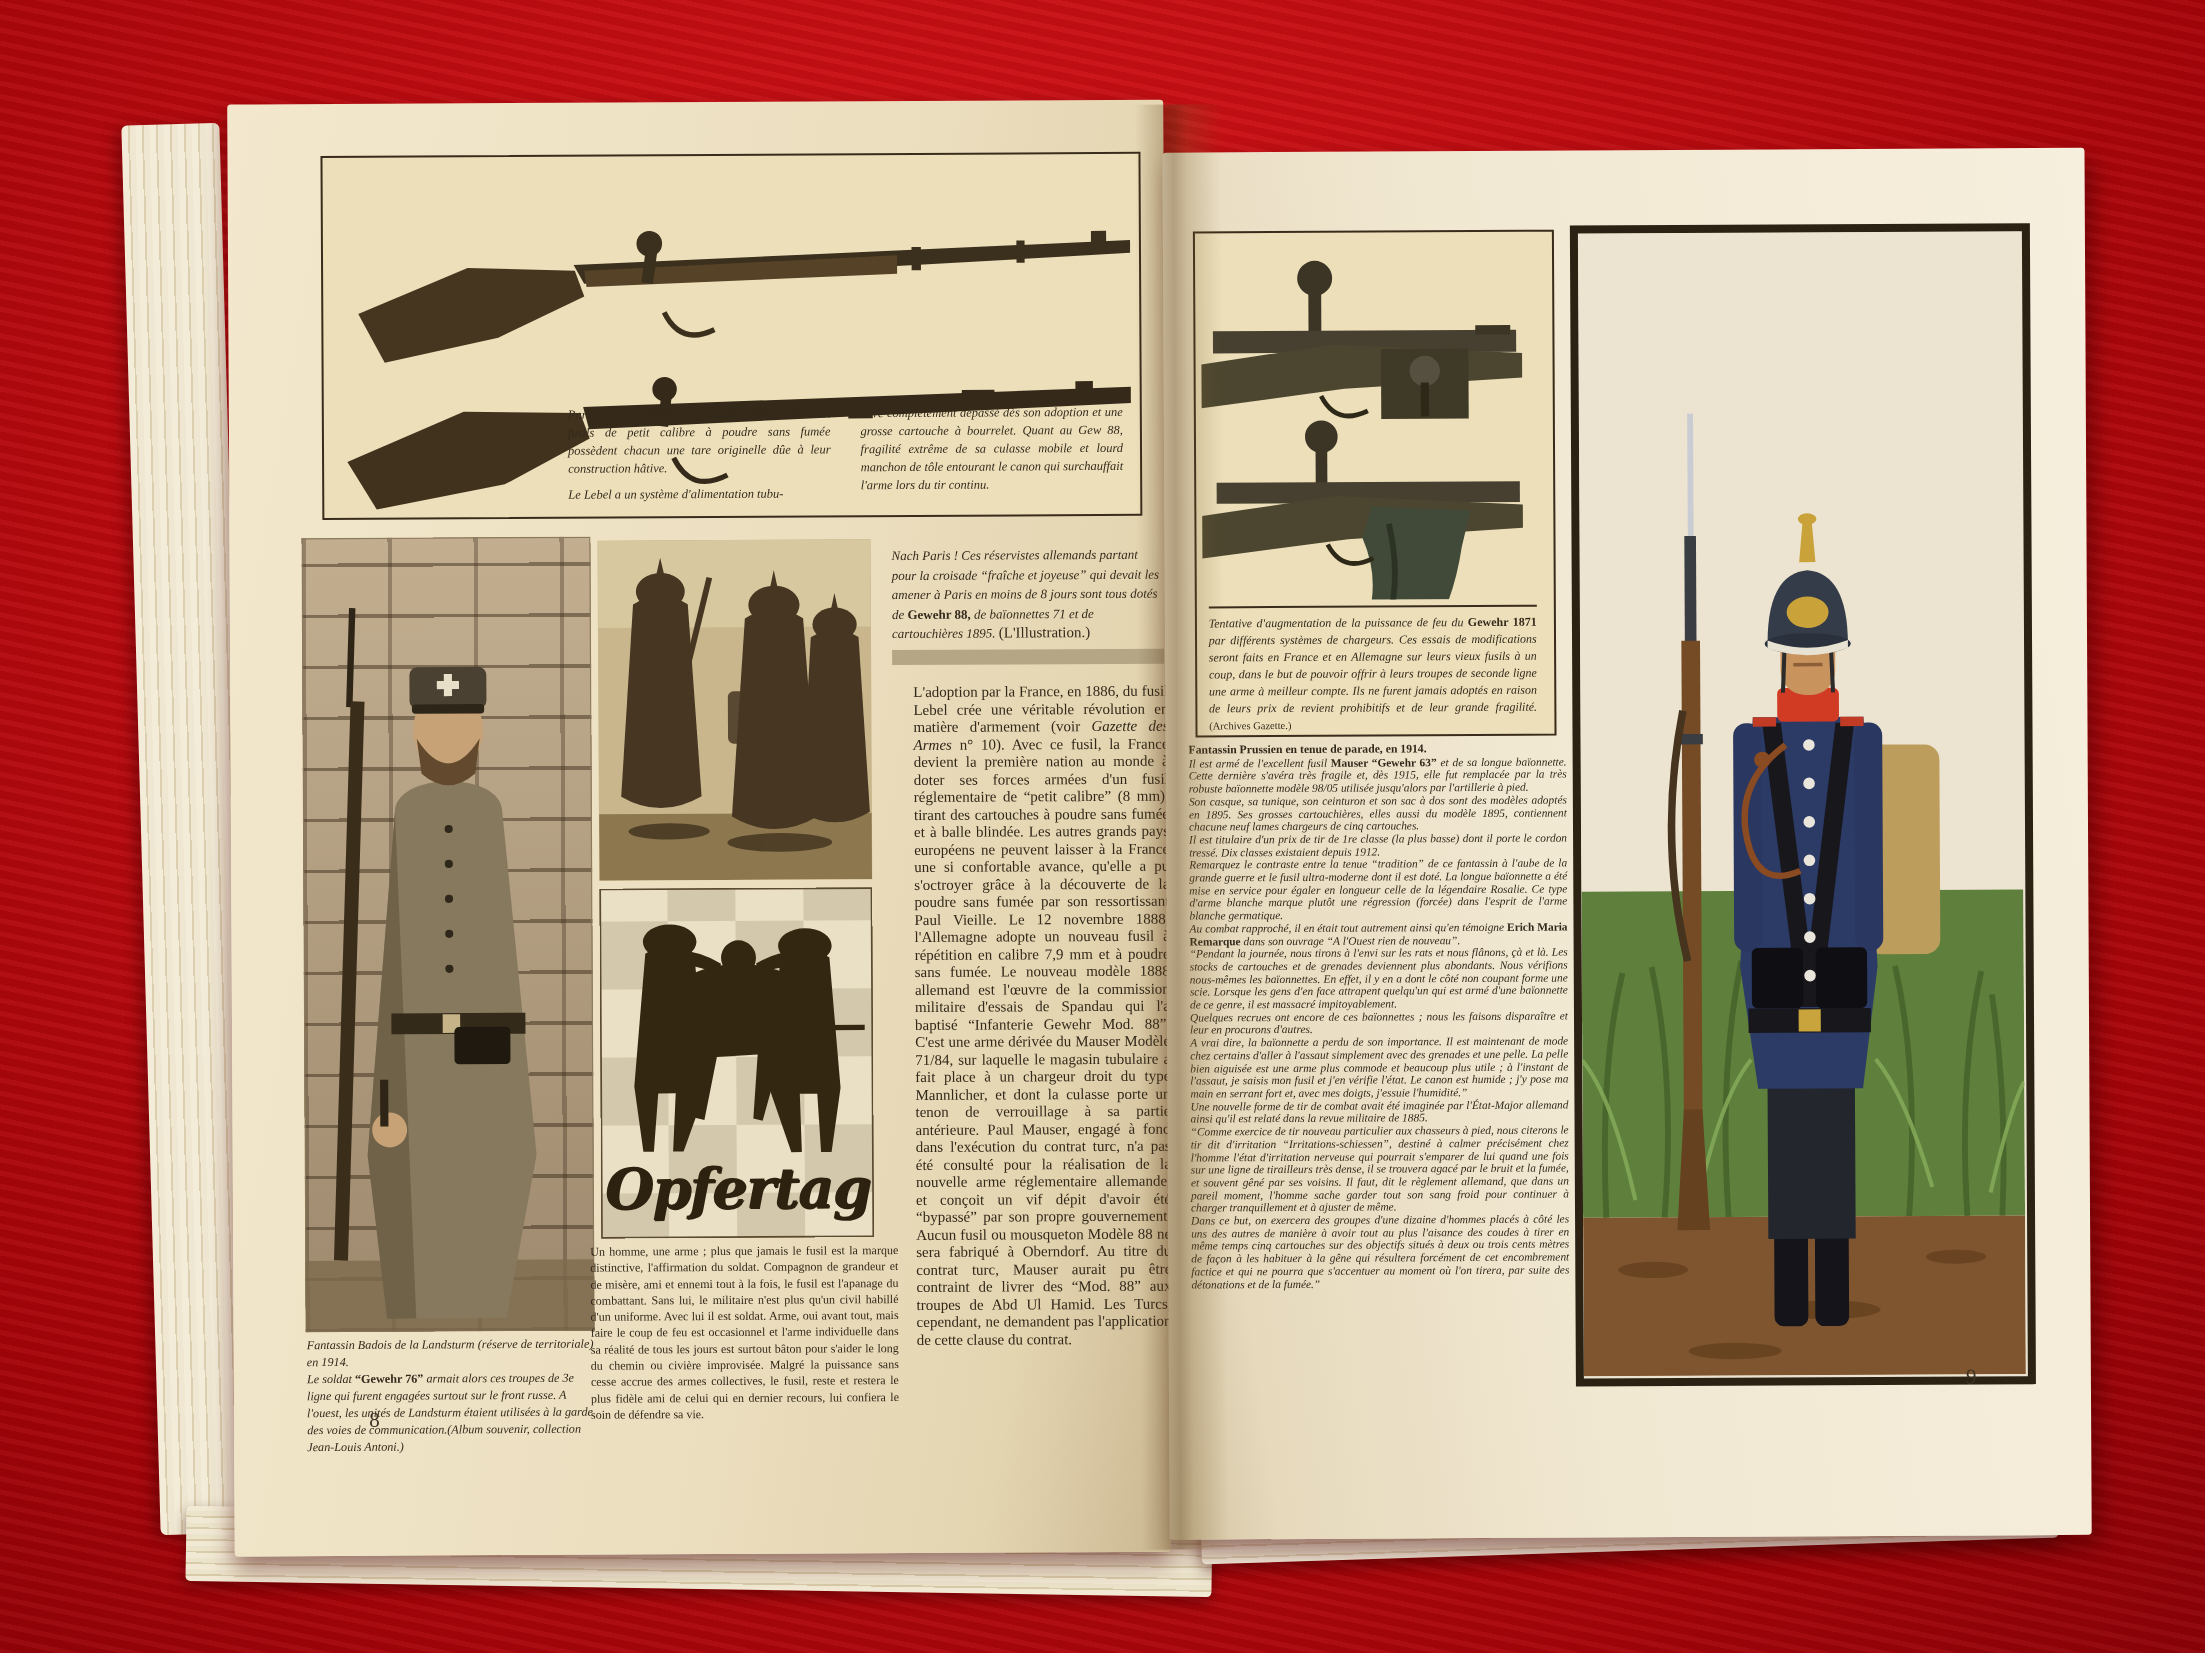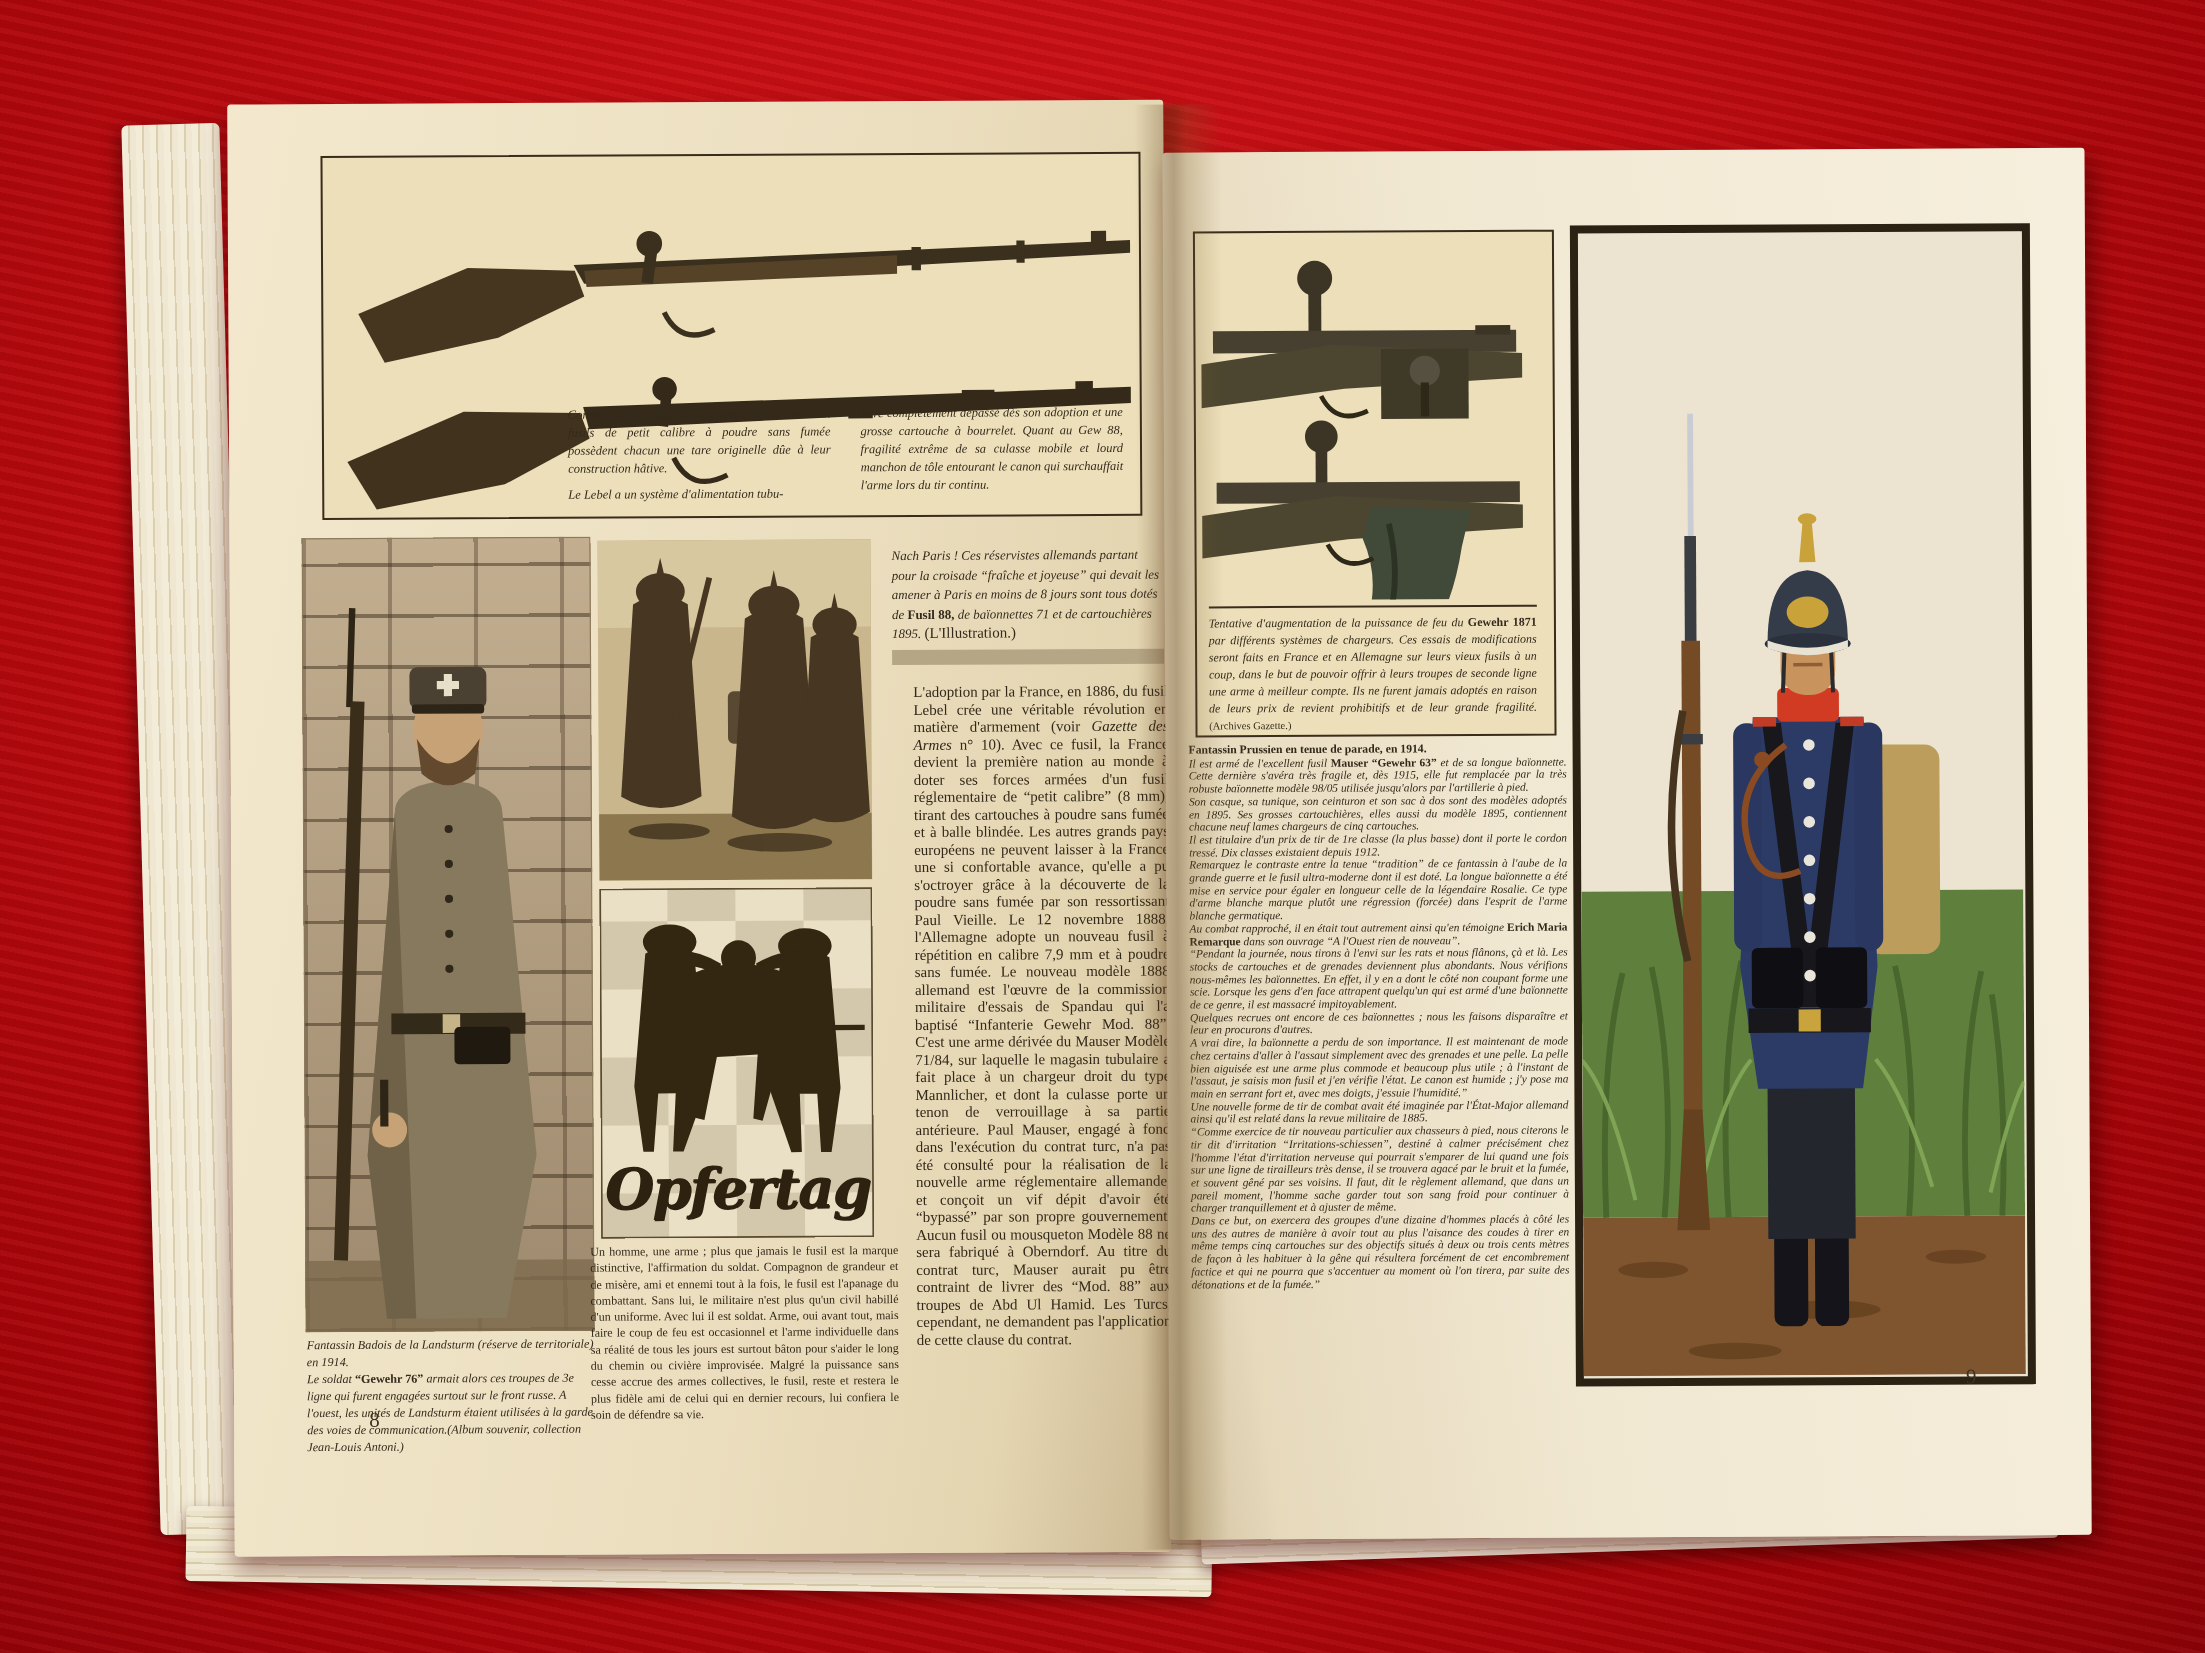--- a/index.html
+++ b/index.html
@@ -124,7 +124,7 @@
           </g>
         </svg>
         <div class="abs caption body-text" id="rifles-caption">
-          <p><span>Comme </span><b style="font-style:normal">Lebel 1886/93 et Gewehr 1888.</b><span> Les deux fusils de petit calibre à poudre sans fumée possèdent chacun une tare originelle dûe à leur construction hâtive.</span></p>
+          <p><span>Paris </span><b style="font-style:normal">Lebel 1886/93 et Gewehr 1888.</b><span> Les deux fusils de petit calibre à poudre sans fumée possèdent chacun une tare originelle dûe à leur construction hâtive.</span></p>
           <p><span>Le Lebel a un système d'alimentation tubu-</span></p>
           <p><span>laire complètement dépassé dès son adoption et une grosse cartouche à bourrelet. Quant au Gew 88, fragilité extrême de sa culasse mobile et lourd manchon de tôle entourant le canon qui surchauffait l'arme lors du tir continu.</span></p>
         </div>

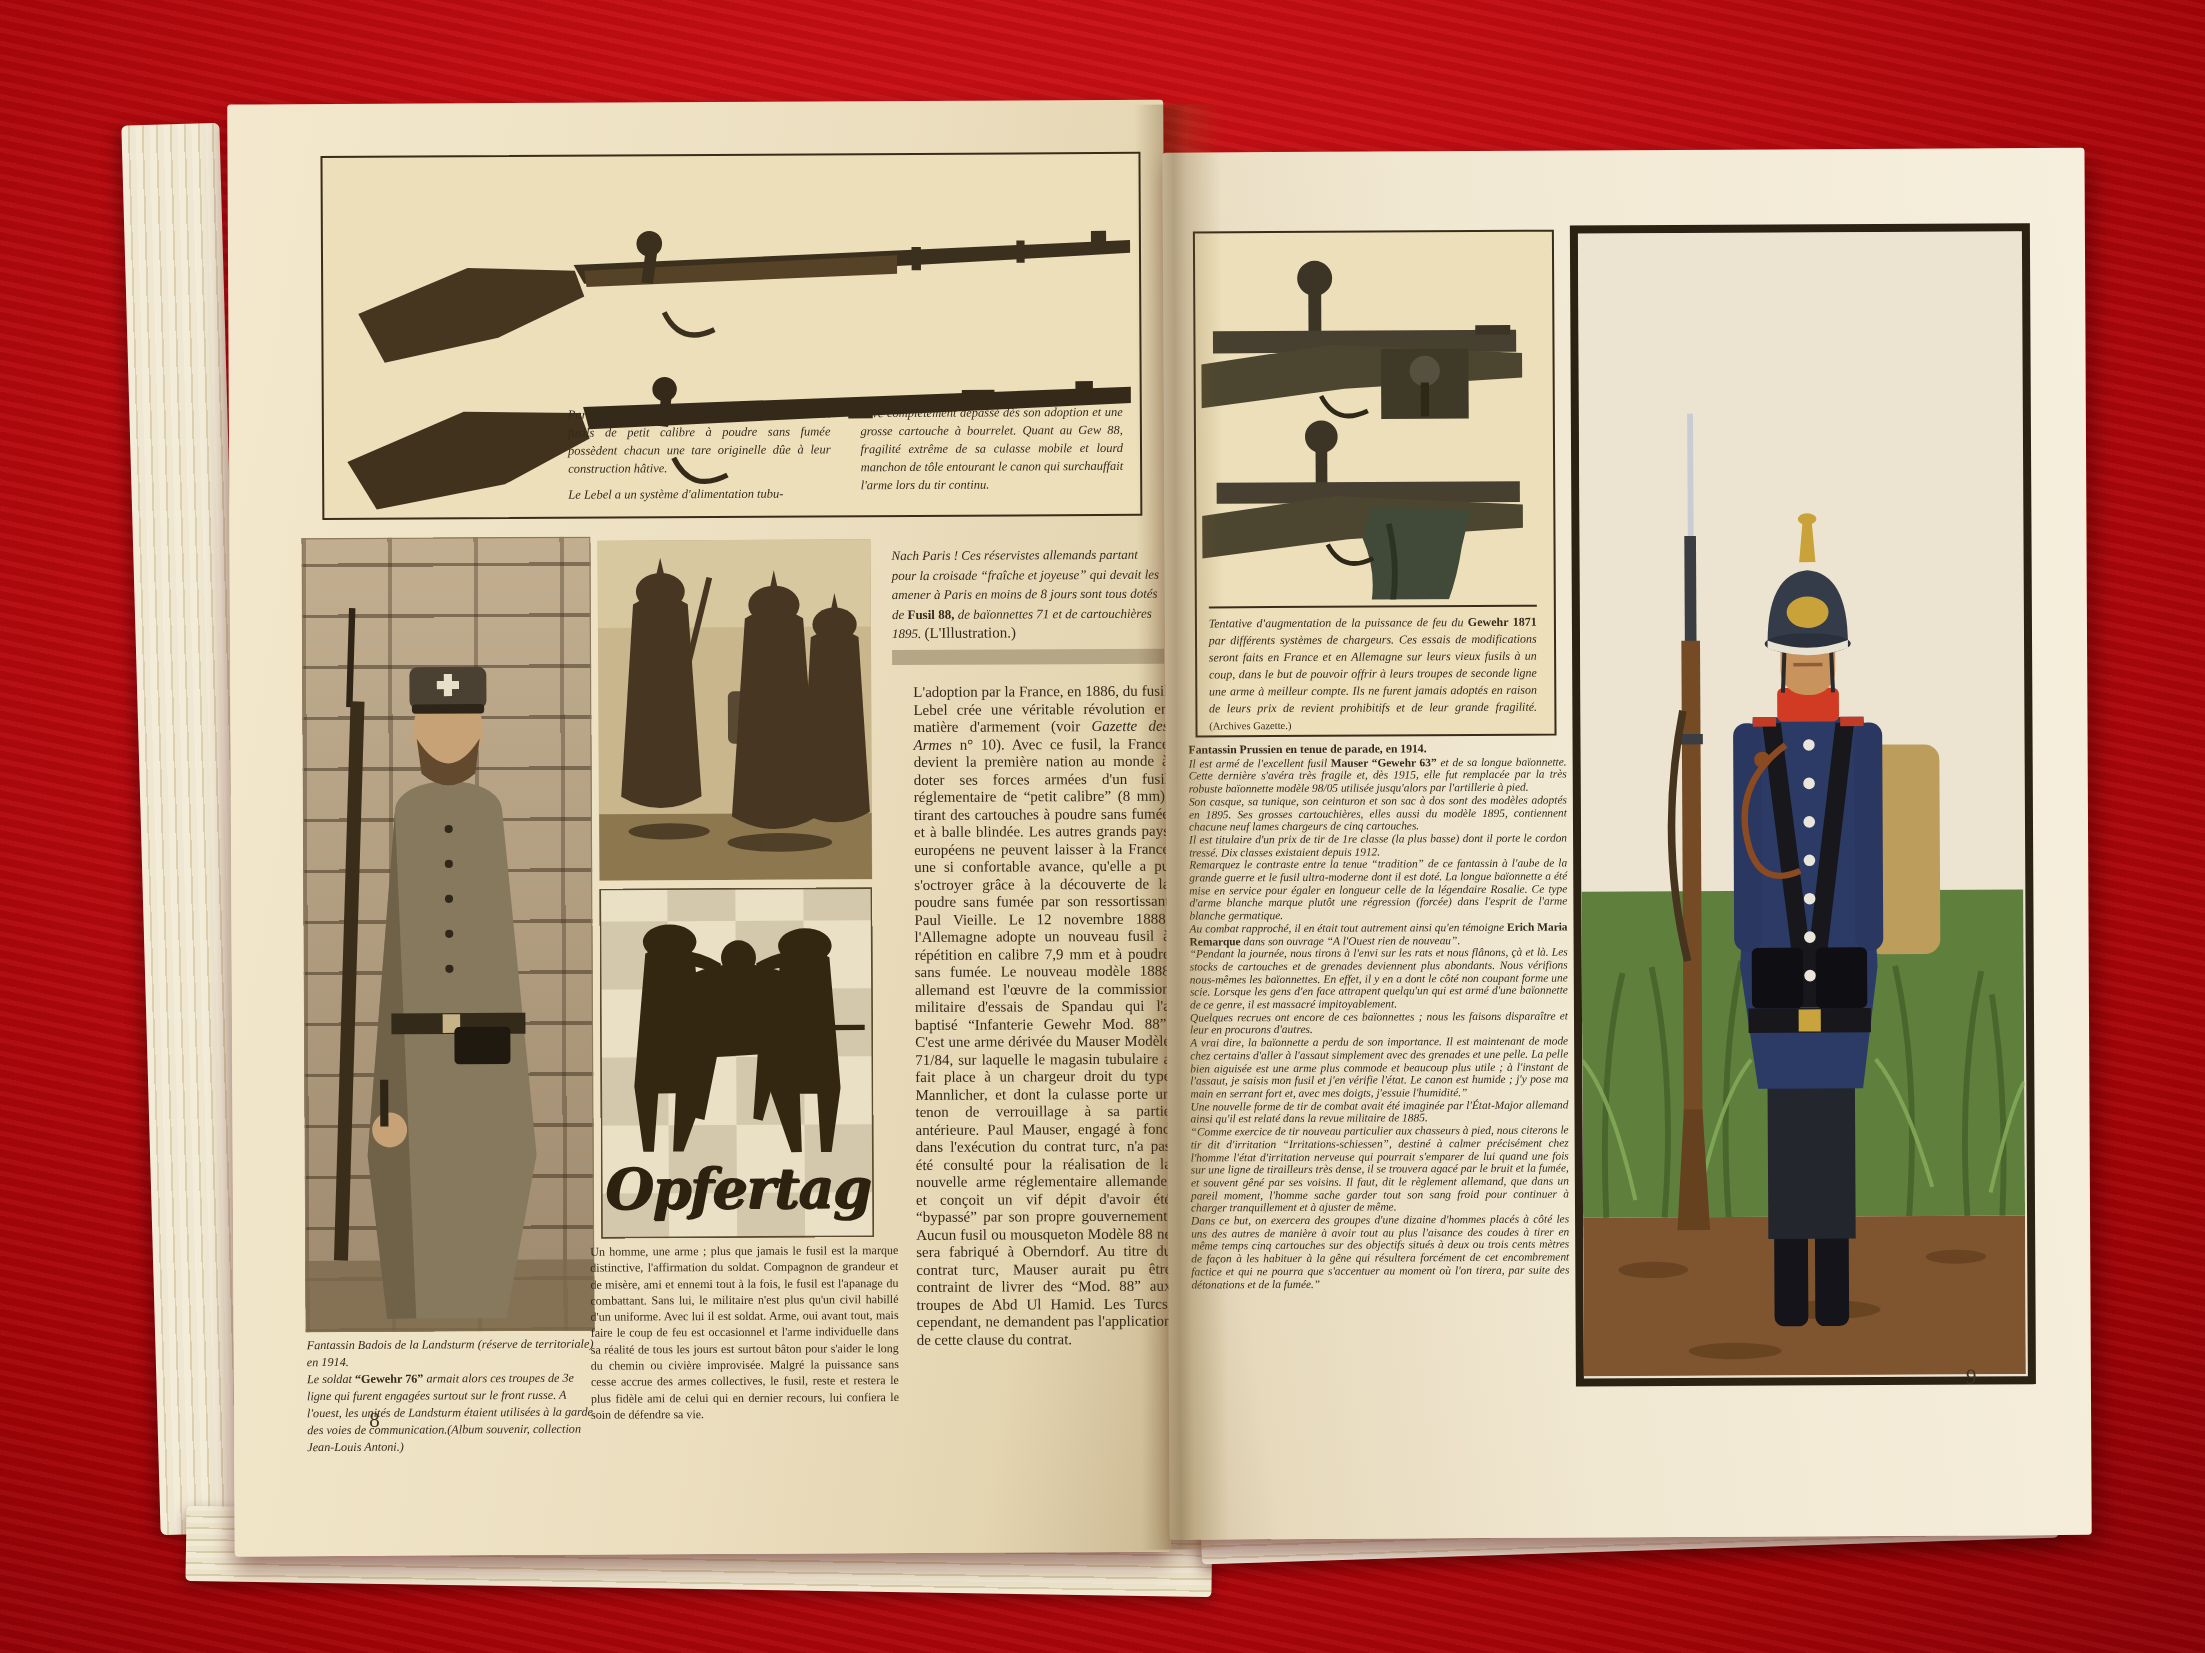--- a/index.html
+++ b/index.html
@@ -211,7 +211,7 @@
       </div>
 
       <div class="abs caption" id="nach-paris">
-        <span>Nach Paris ! Ces réservistes allemands partant pour la croisade “fraîche et joyeuse” qui devait les amener à Paris en moins de 8 jours sont tous dotés de </span><b style="font-style:normal">Fusil 88,</b><span> de baïonnettes 71 et de cartouchières 1895. </span><span class="credit" style="font-size:15px">(L'Illustration.)</span>
+        <span>Nach Paris ! Ces réservistes allemands partant pour la croisade “fraîche et joyeuse” qui devait les amener à Paris en moins de 8 jours sont tous dotés de </span><b style="font-style:normal">Gewehr 88,</b><span> de baïonnettes 71 et de cartouchières 1895. </span><span class="credit" style="font-size:15px">(L'Illustration.)</span>
       </div>
       <div class="abs" id="divider-bar"></div>
 

